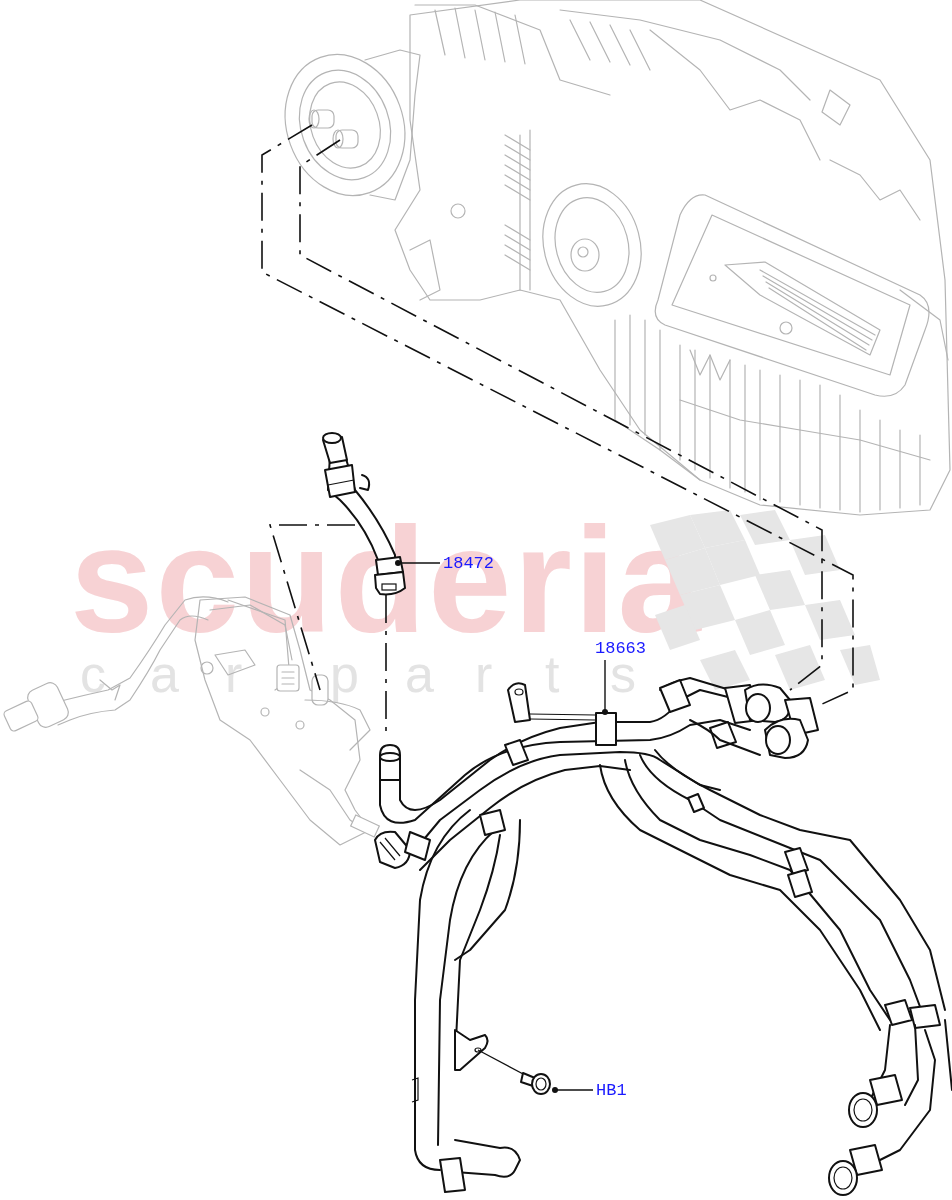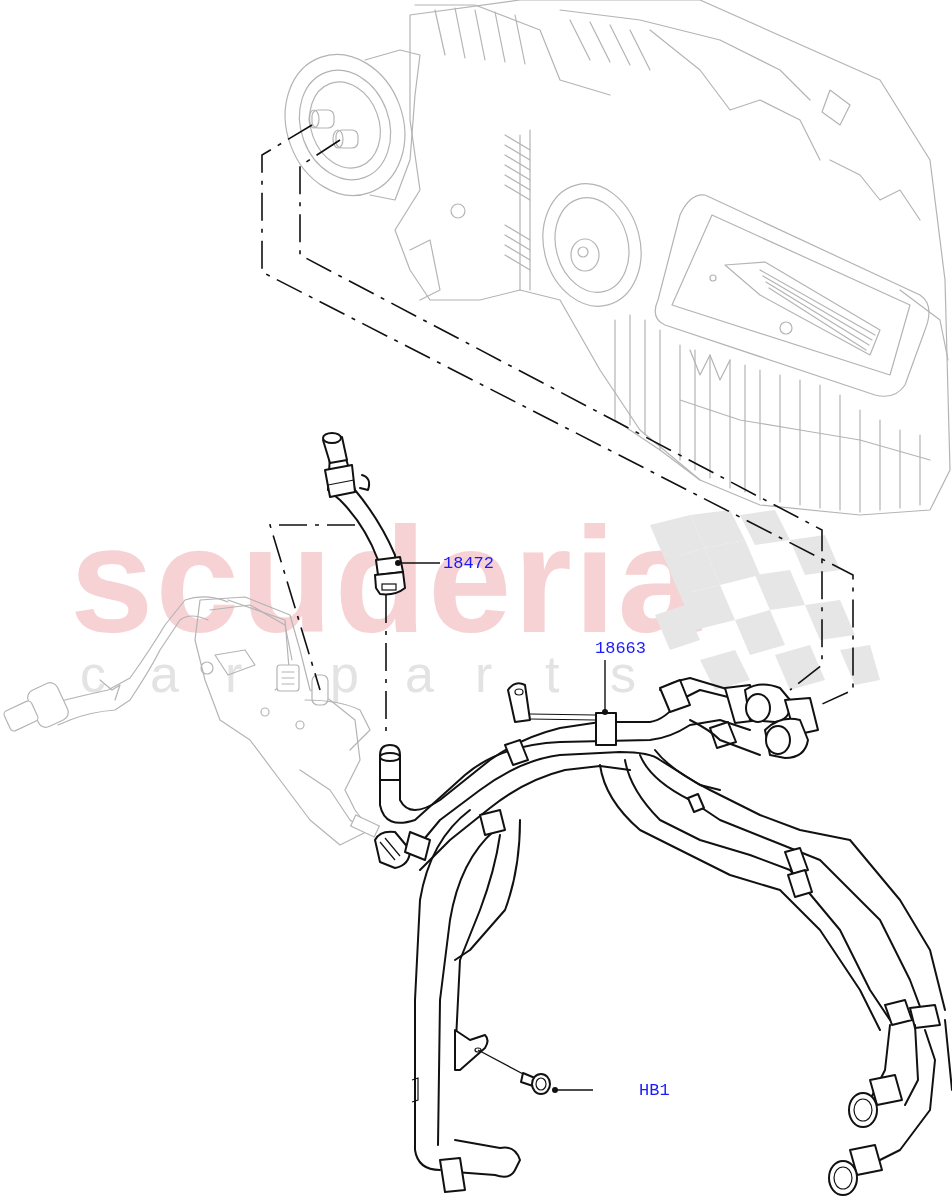--- a/index.html
+++ b/index.html
@@ -228,6 +228,6 @@
 
 <div class="callout" style="left:443px;top:555px;color:#1a1aff;">18472</div>
 <div class="callout" style="left:575px;top:640px;color:#1a1aff;margin-left:20px;">18663</div>
-<div class="callout" style="left:596px;top:1082px;color:#1a1aff;margin-left:43px;">HB1</div>
+<div class="callout" style="left:596px;top:1082px;color:#1a1aff;">HB1</div>
 
 </body></html>

